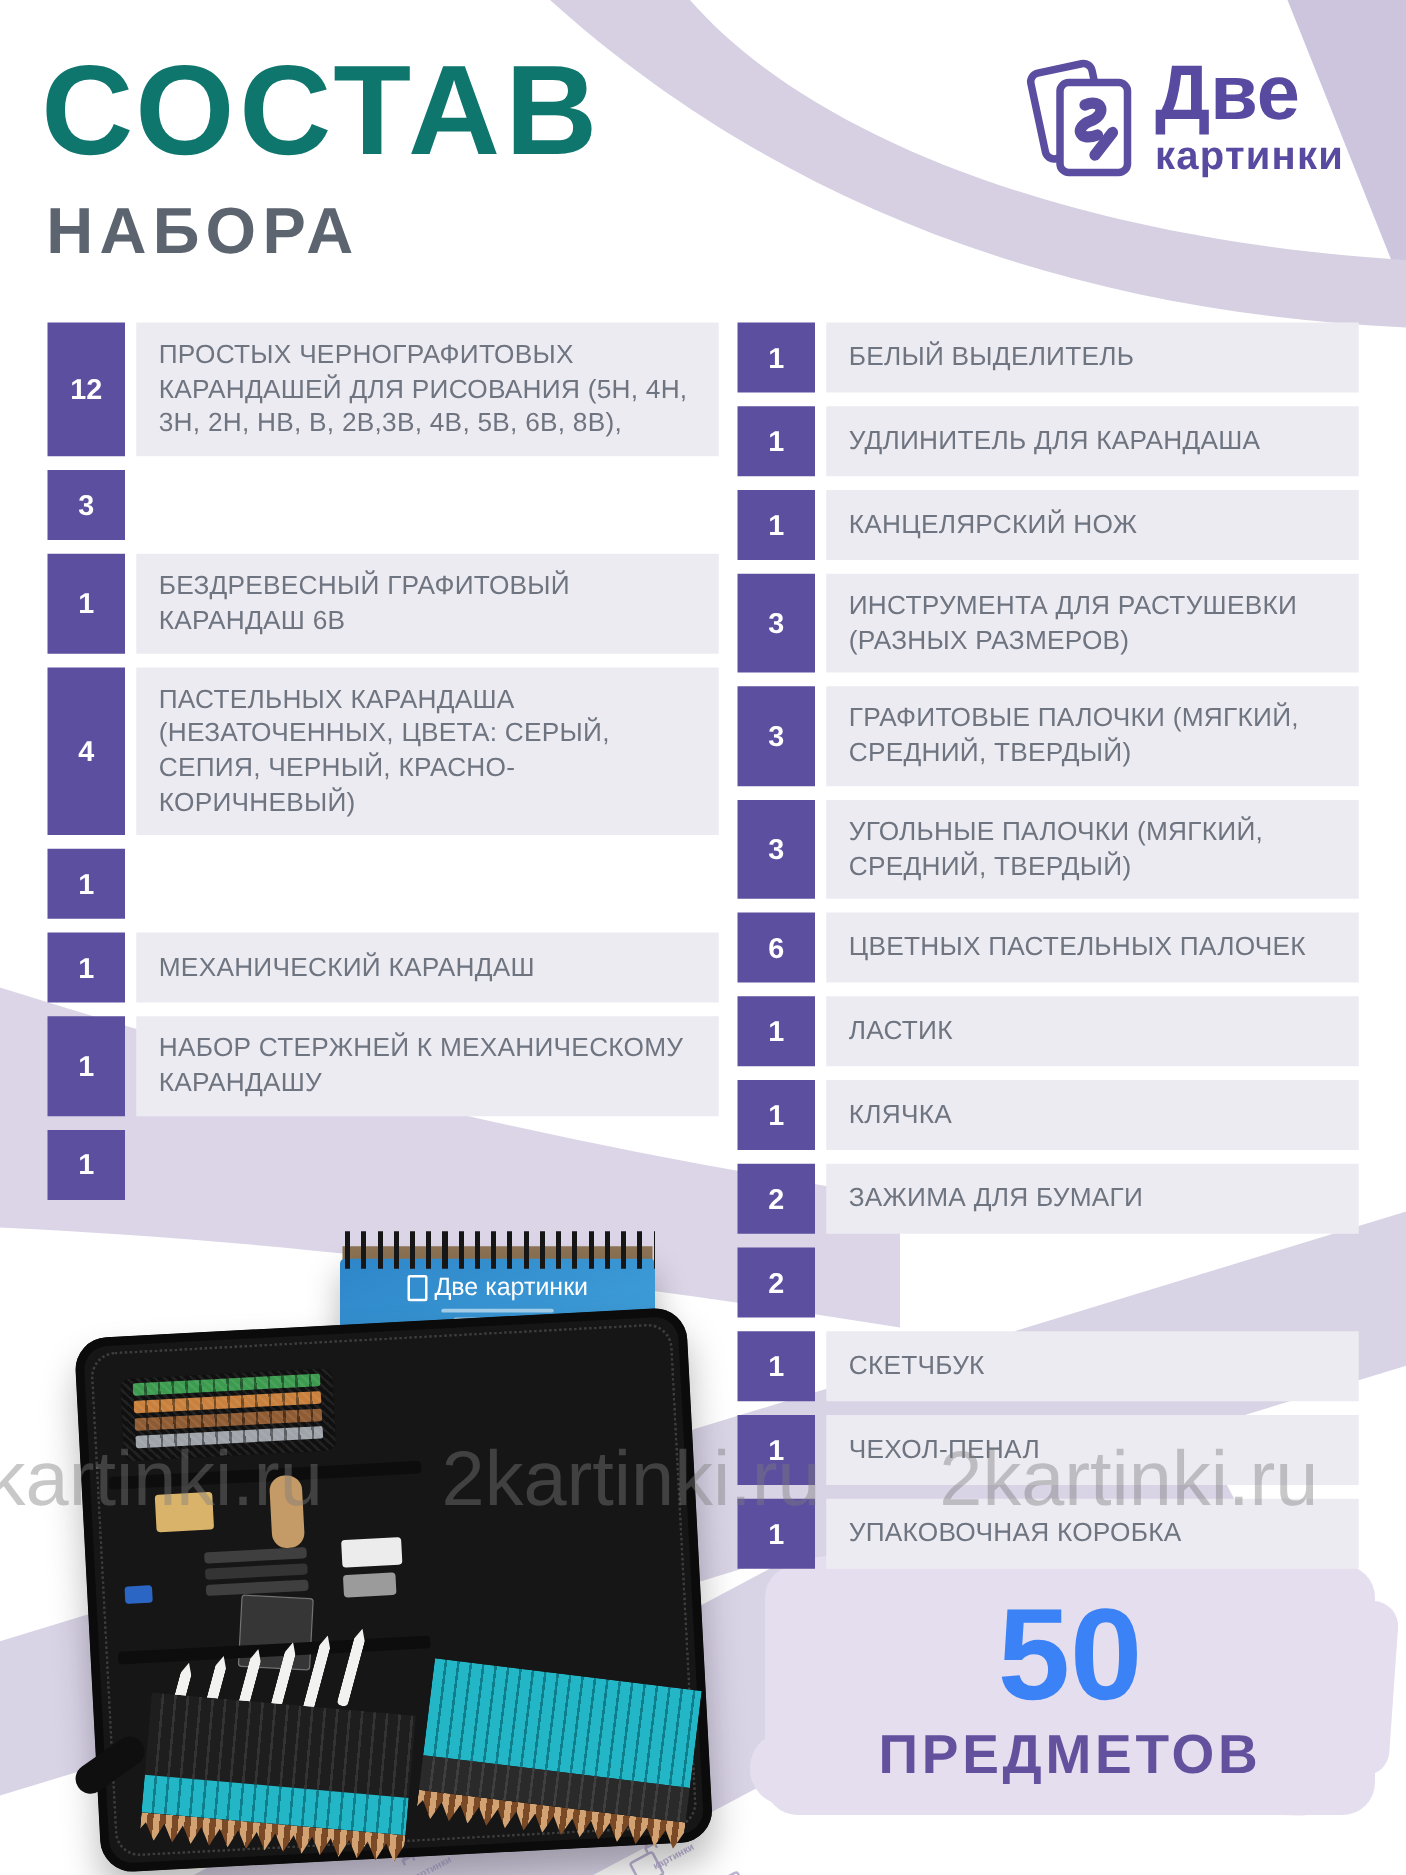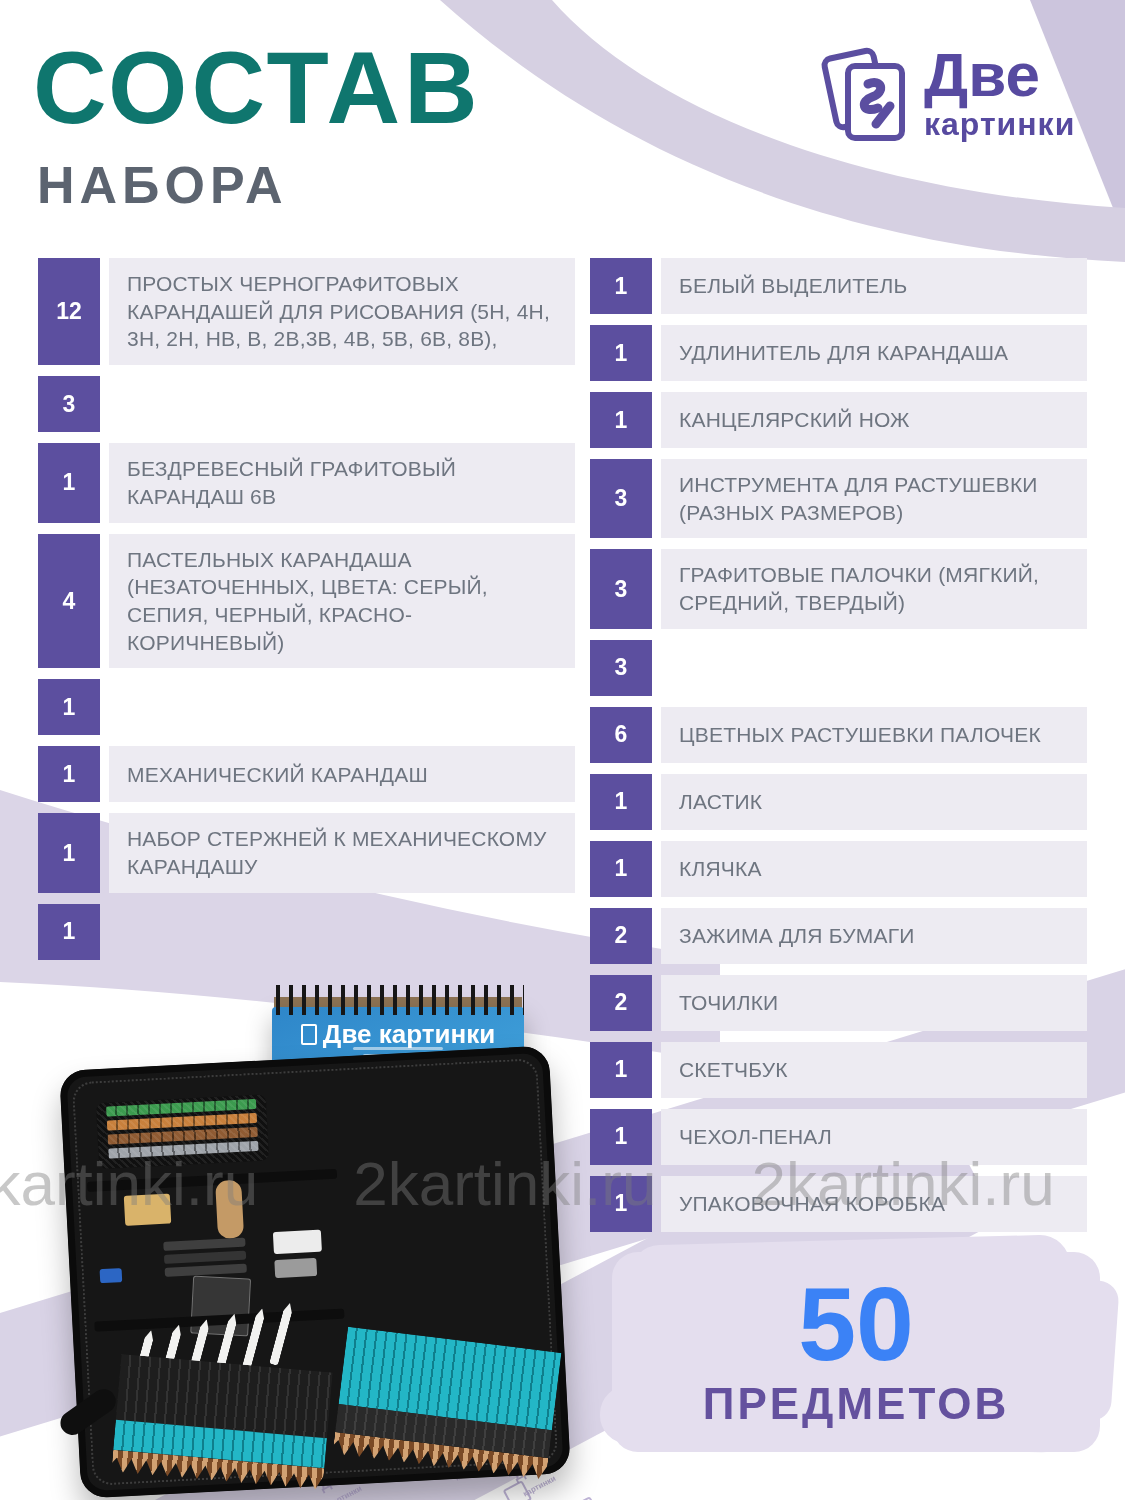--- a/index.html
+++ b/index.html
@@ -223,6 +223,7 @@
   </div>
   <div class="row">
     <div class="num">3</div>
+    <div class="txt">УГОЛЬНЫЕ ПАЛОЧКИ (МЯГКИЙ, СРЕДНИЙ, ТВЕРДЫЙ)</div>
   </div>
   <div class="row">
     <div class="num">6</div>

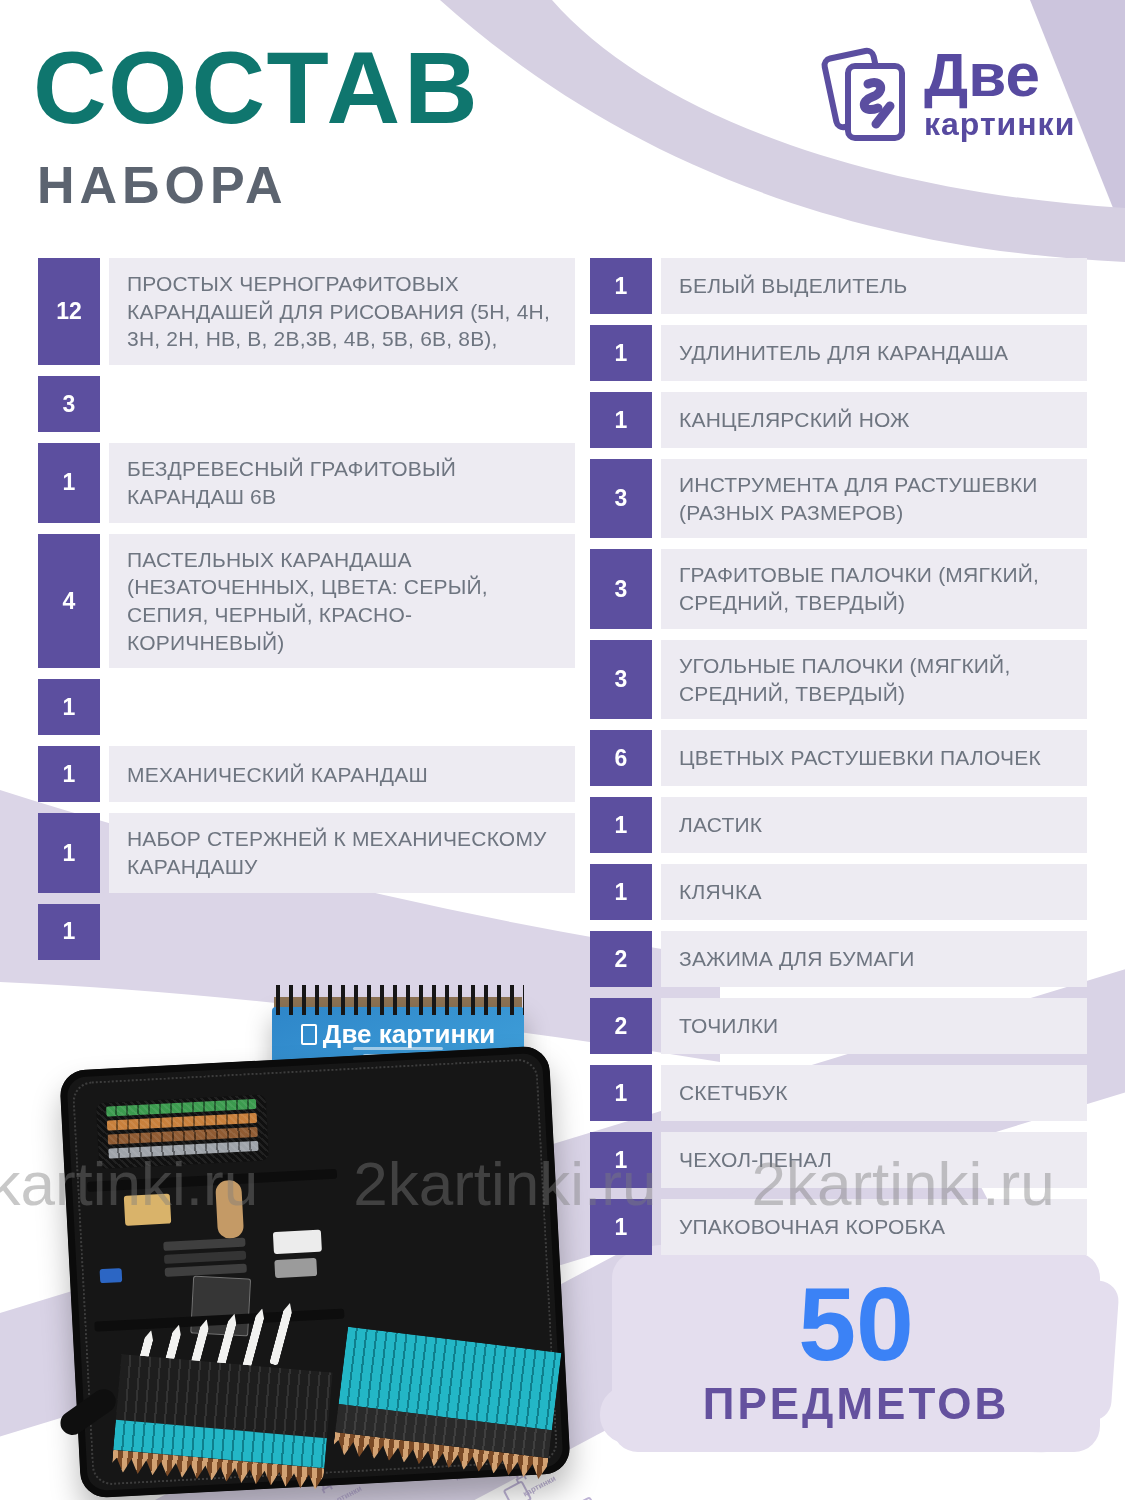--- a/index.html
+++ b/index.html
@@ -227,7 +227,7 @@
   </div>
   <div class="row">
     <div class="num">6</div>
-    <div class="txt">ЦВЕТНЫХ РАСТУШЕВКИ ПАЛОЧЕК</div>
+    <div class="txt">ЦВЕТНЫХ ПАСТЕЛЬНЫХ ПАЛОЧЕК</div>
   </div>
   <div class="row">
     <div class="num">1</div>

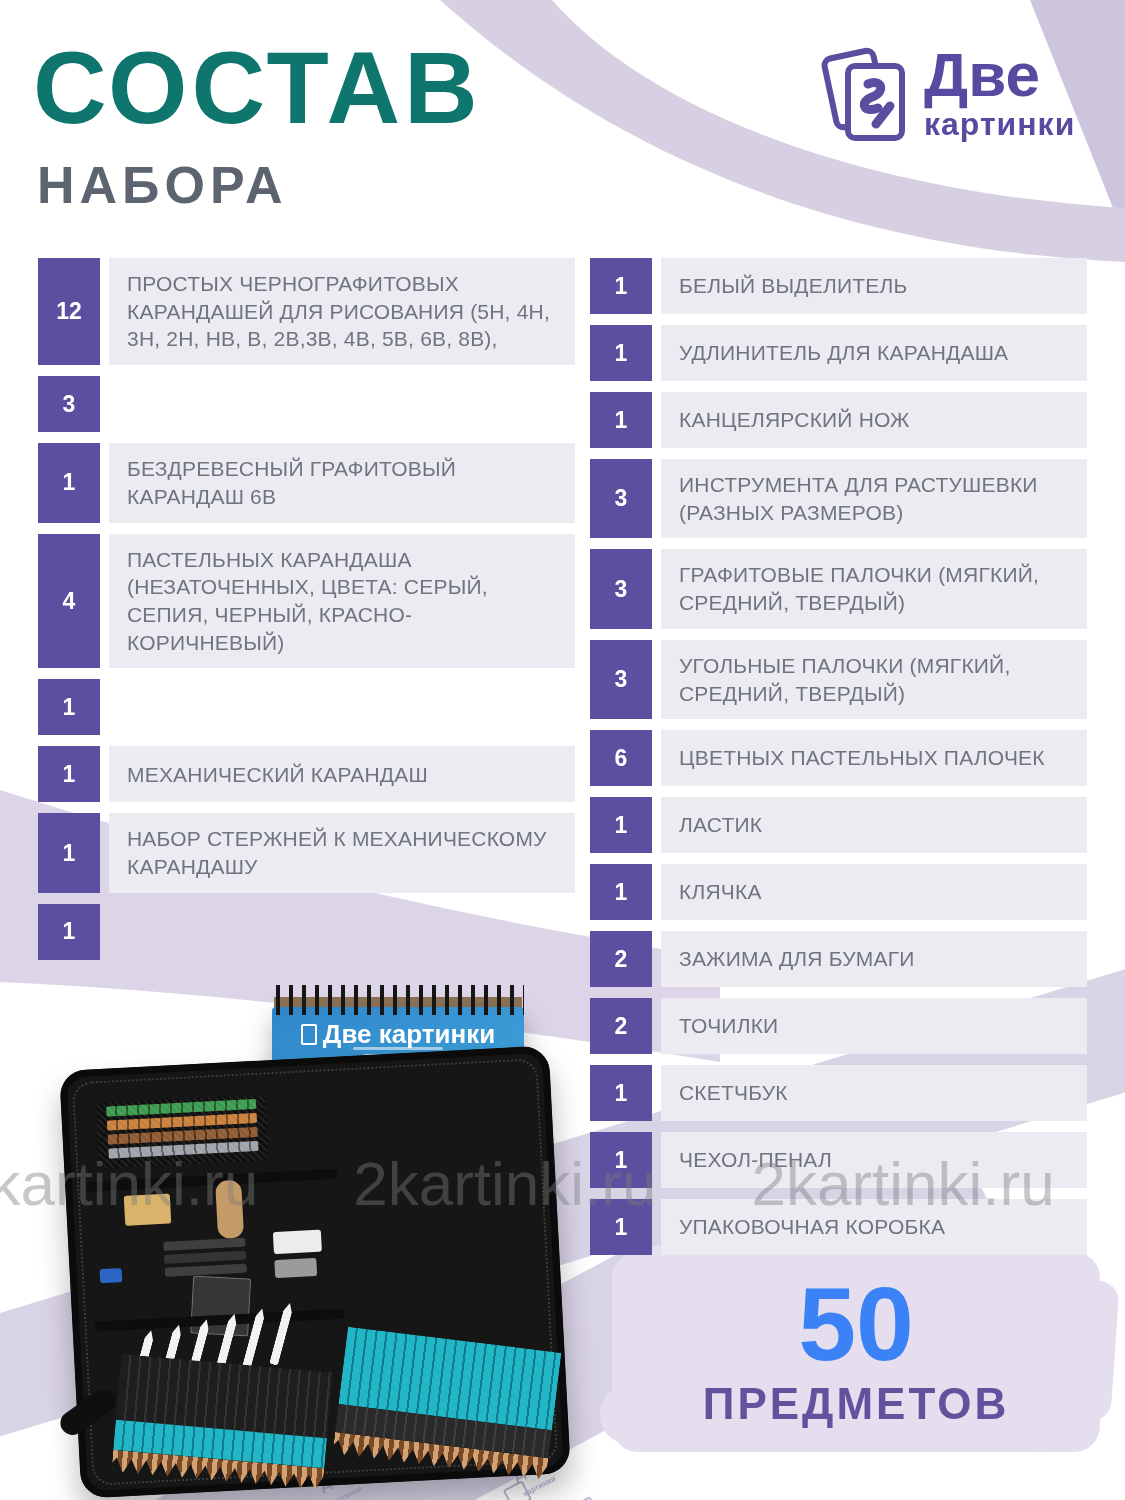--- a/index.html
+++ b/index.html
@@ -67,7 +67,7 @@
   .book-brand { position:absolute; left:0; top:12px; width:100%; display:flex; gap:6px;
     align-items:center; justify-content:center; color:#fff; }
   .book-brand .bframe { width:16px; height:21px; border:2px solid #fff; border-radius:2px; }
-  .book-brand .btext { font-size:26px; font-weight:700; }
+  .book-brand .btext { font-size:20px; font-weight:400; }
   .microbar { position:absolute; background:rgba(255,255,255,.55); height:3px; border-radius:2px; }
   .frame { position:absolute; left:36px; top:62px; width:181px; height:194px; background:#fff;
     padding:9px; }

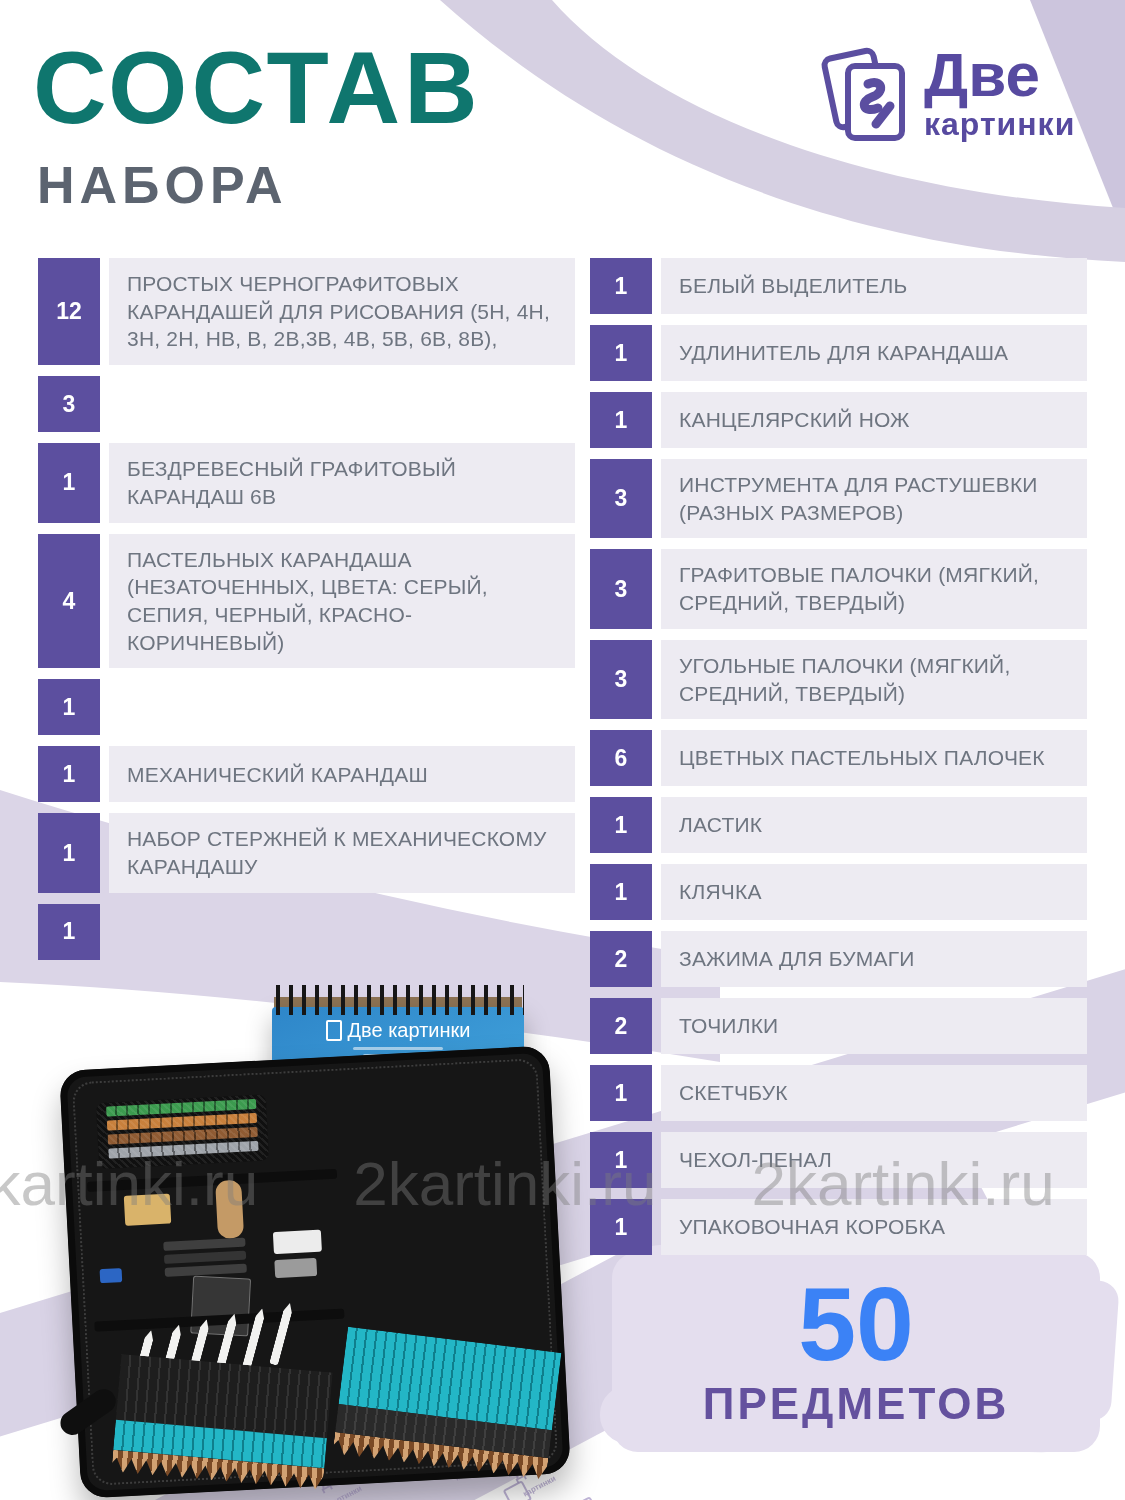--- a/index.html
+++ b/index.html
@@ -243,7 +243,6 @@
   </div>
   <div class="row">
     <div class="num">2</div>
-    <div class="txt">ТОЧИЛКИ</div>
   </div>
   <div class="row">
     <div class="num">1</div>

